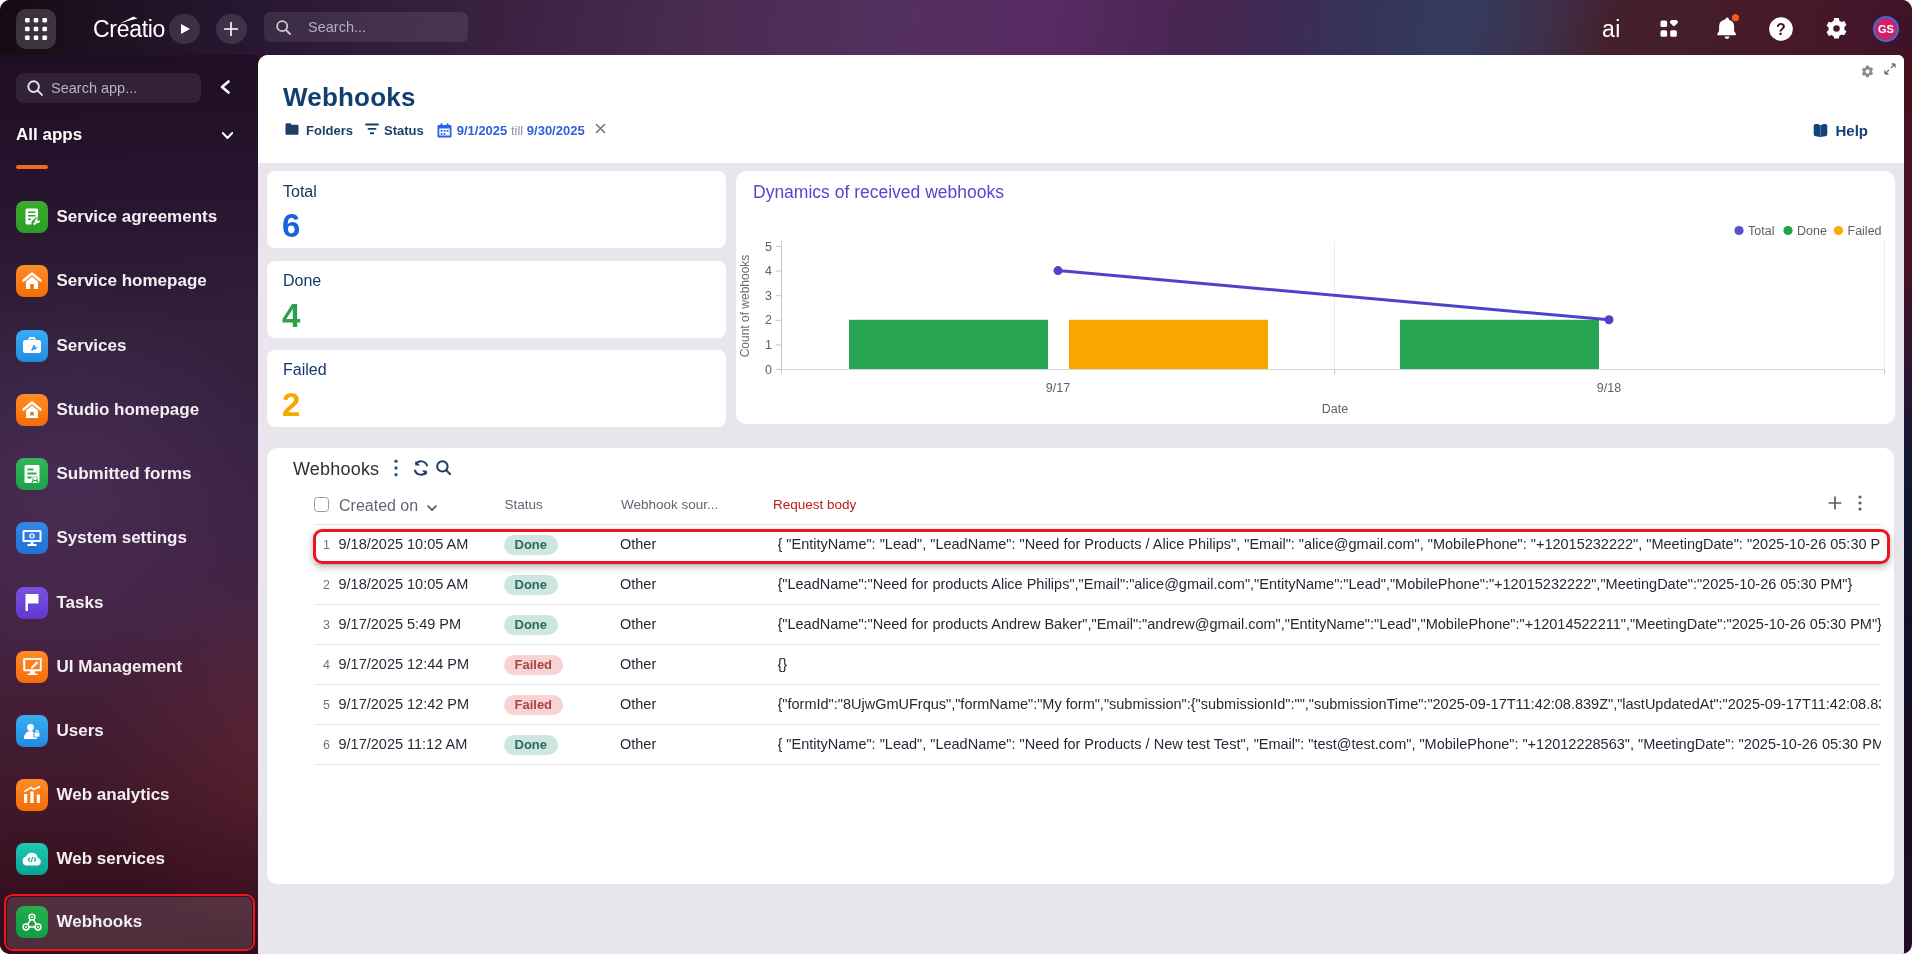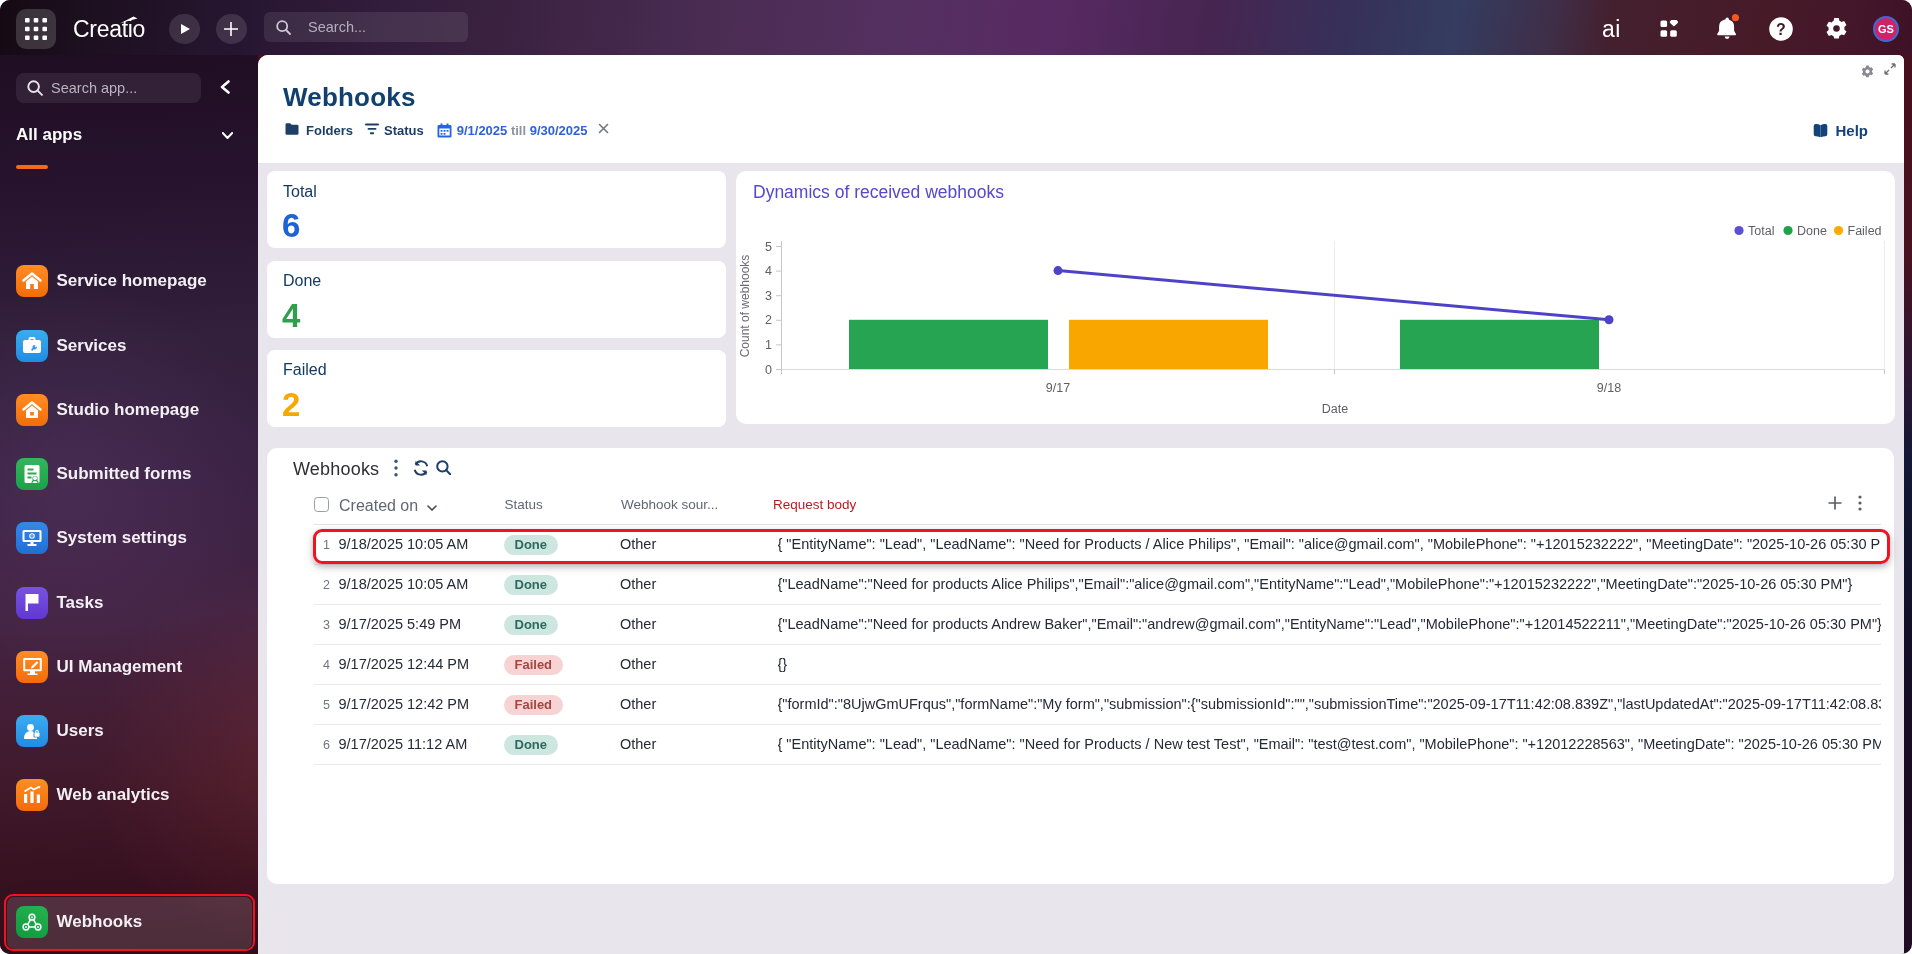--- a/index.html
+++ b/index.html
@@ -11,7 +11,7 @@
   background:linear-gradient(100deg,#150a13 0%,#1d1020 5%,#271631 13%,#321d3c 20%,#3a2140 26%,#4a2c52 37%,#543060 47%,#582a63 55%,#472551 63%,#373059 70%,#343c60 76%,#3f2e48 81%,#44202e 84%,#471a28 92%,#44162a 97%,#3f1126 100%); }
 .gridbtn { position:absolute; left:16px; top:9px; width:40px; height:40px; border-radius:10px; background:rgba(255,255,255,0.16); }
 .gridbtn svg { position:absolute; left:8px; top:8px; }
-#logo { position:absolute; left:73px; top:16px; color:#fff; font-size:23px; font-weight:400; letter-spacing:-0.3px; }
+#logo { position:absolute; left:93px; top:16px; color:#fff; font-size:23px; font-weight:400; letter-spacing:-0.3px; }
 .circbtn { position:absolute; top:13.5px; width:30.5px; height:30.5px; border-radius:50%; background:rgba(255,255,255,0.12); }
 #topsearch { position:absolute; left:264px; top:11.5px; width:204px; height:30px; border-radius:6px; background:rgba(255,255,255,0.09); color:#b5aebb; font-size:14.5px; line-height:30px; }
 #topsearch span { margin-left:44px; }

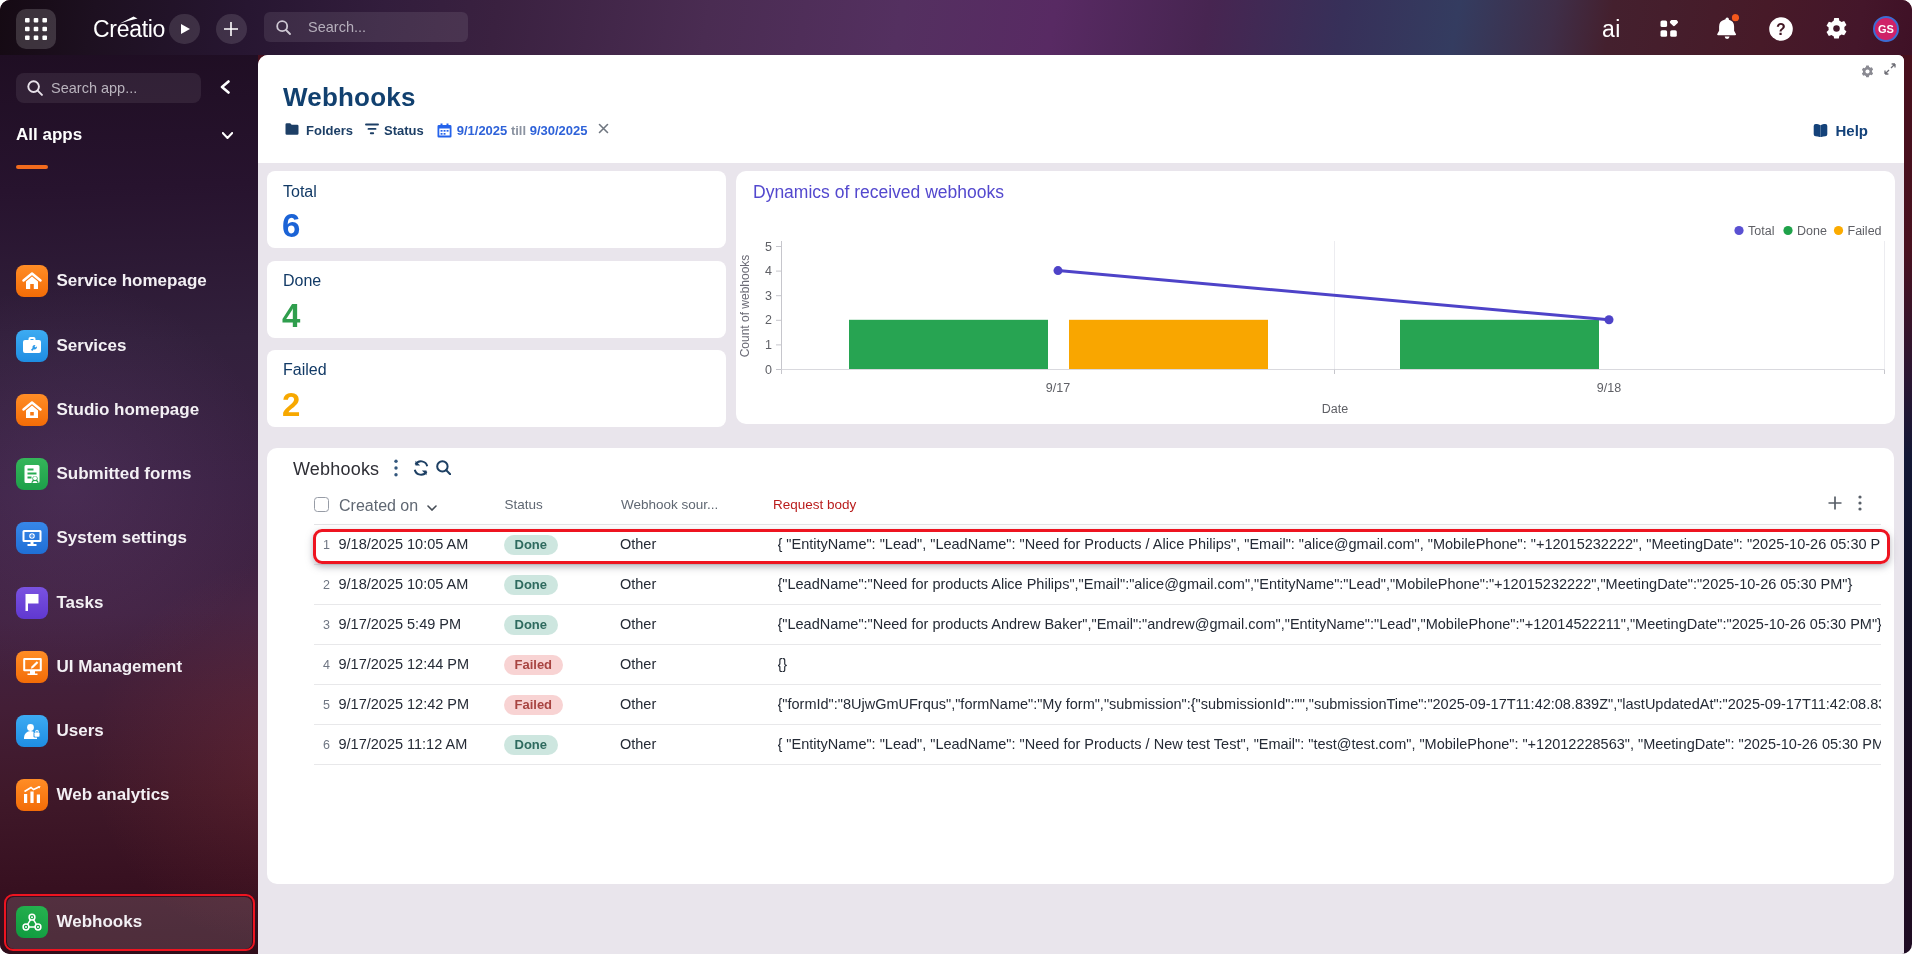--- a/index.html
+++ b/index.html
@@ -248,7 +248,7 @@
             </g>
           </svg>
         <span style="color:#2e62d9">9/1/2025</span>
-          <span style="color:#8b93a1;font-weight:700">&nbsp;till&nbsp;</span>
+          <span style="color:#8b93a1;font-weight:400">&nbsp;till&nbsp;</span>
           <span style="color:#2e62d9">9/30/2025</span>
         <svg width="11" height="11" viewBox="0 0 11 11" style="margin-left:10px">
             <path d="M1.5 1.5 L9.5 9.5 M9.5 1.5 L1.5 9.5" stroke="#6f7680" stroke-width="1.6" stroke-linecap="round"></path>

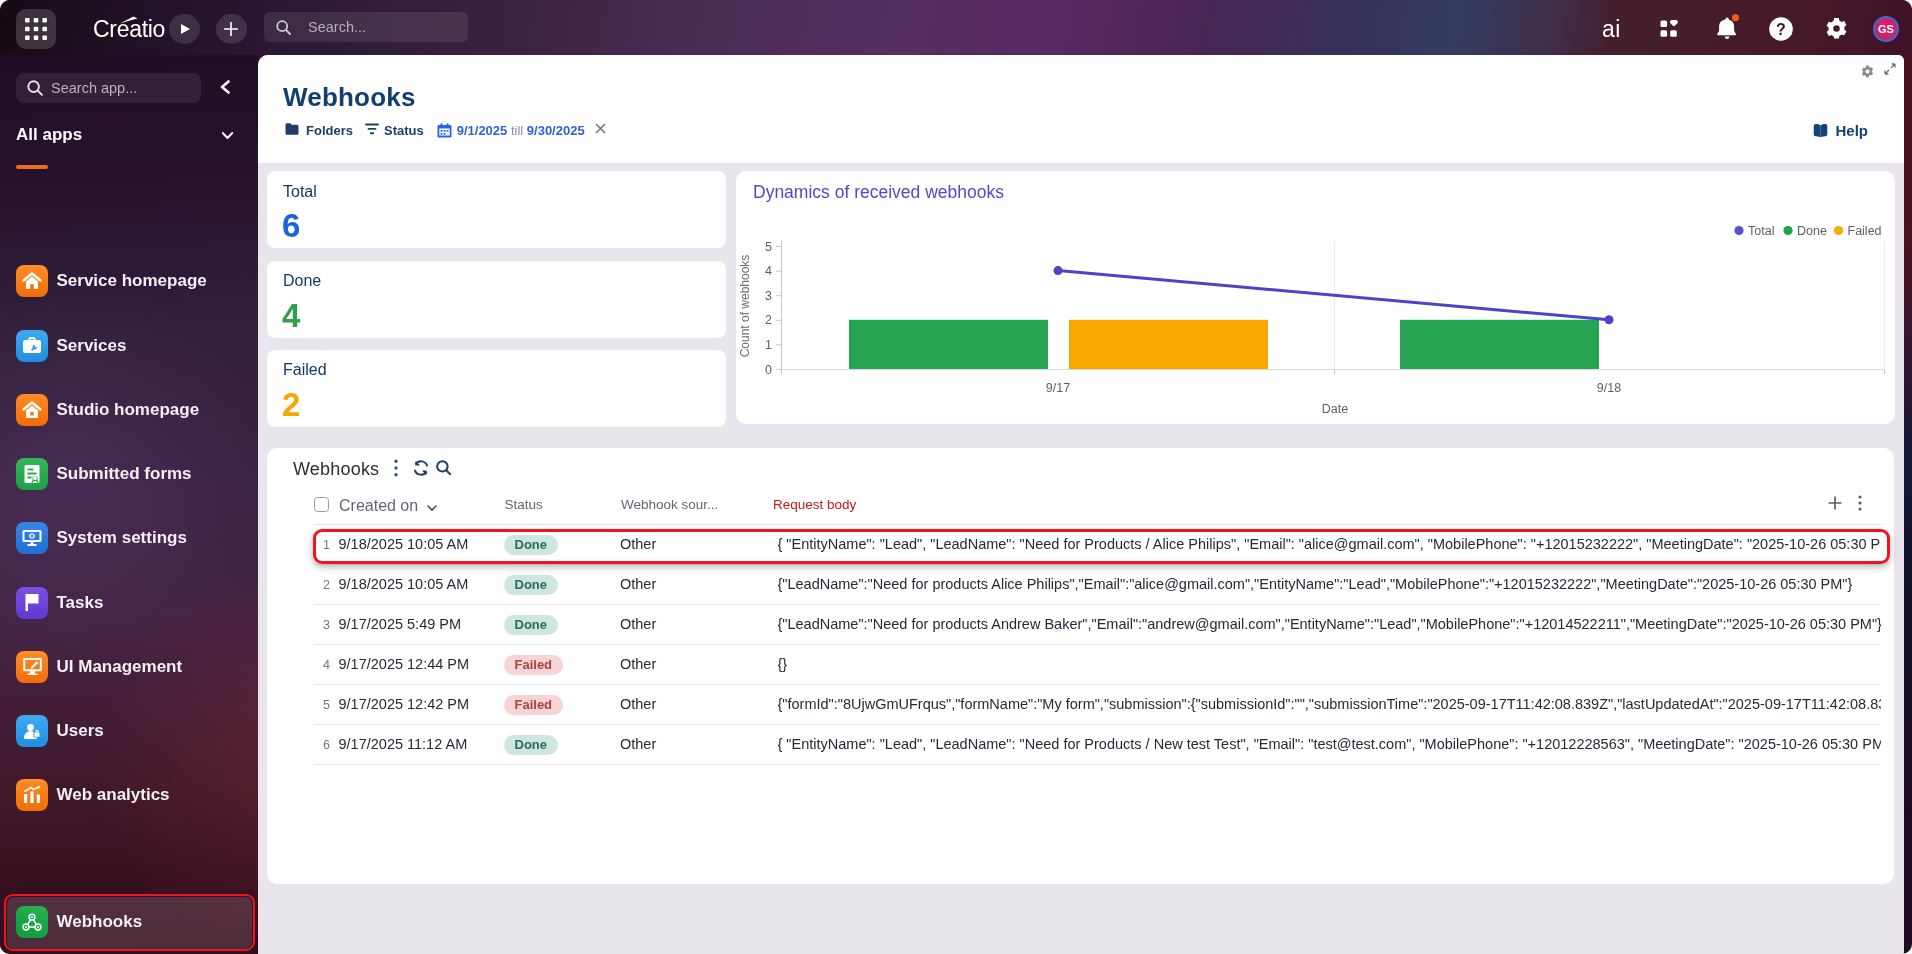--- a/index.html
+++ b/index.html
@@ -132,6 +132,13 @@
           <path d="M0.8 1 L5.5 6 L10.2 1" fill="none" stroke="#fff" stroke-width="2" stroke-linecap="round" stroke-linejoin="round"></path>
         </svg></div>
     <div id="orangebar"></div>
+    <div class="mi" style="top:146px">
+        <div class="ic" style="background:linear-gradient(180deg,#3cab2e,#2b9c28)"><svg width="18" height="18" viewBox="0 0 18 18" style="margin:7px">
+            <path fill="#fff" d="M4 0.5 h9.5 A1.5 1.5 0 0 1 15 2 v7.5 h-2.2 l-4.3 4.3 V16.5 H4 A1.5 1.5 0 0 1 2.5 15 V2 A1.5 1.5 0 0 1 4 0.5 z M5 3.5 v1.6 h7.5 V3.5 z M5 7 v1.6 h7.5 V7 z M5 10.5 v1.6 h3 v-1.6 z" fill-rule="evenodd"></path>
+            <path fill="#fff" d="M16.9 11.9 a2.5 2.5 0 0 1 -3.2 3.2 l-2.2 2.2 -1.5 -1.5 2.2 -2.2 a2.5 2.5 0 0 1 3.2 -3.2 l-1.4 1.4 1.5 1.5 z"></path>
+          </svg></div>
+        <div class="lb">Service agreements</div>
+      </div>
     <div class="mi" style="top:210px">
         <div class="ic" style="background:linear-gradient(180deg,#ff8d26,#f36c07)"><svg width="20" height="18" viewBox="0 0 20 18" style="margin:7px 6px">
             <path d="M1.5 8.5 L10 1.5 L18.5 8.5" fill="none" stroke="#fff" stroke-width="2.4" stroke-linecap="round" stroke-linejoin="round"></path>

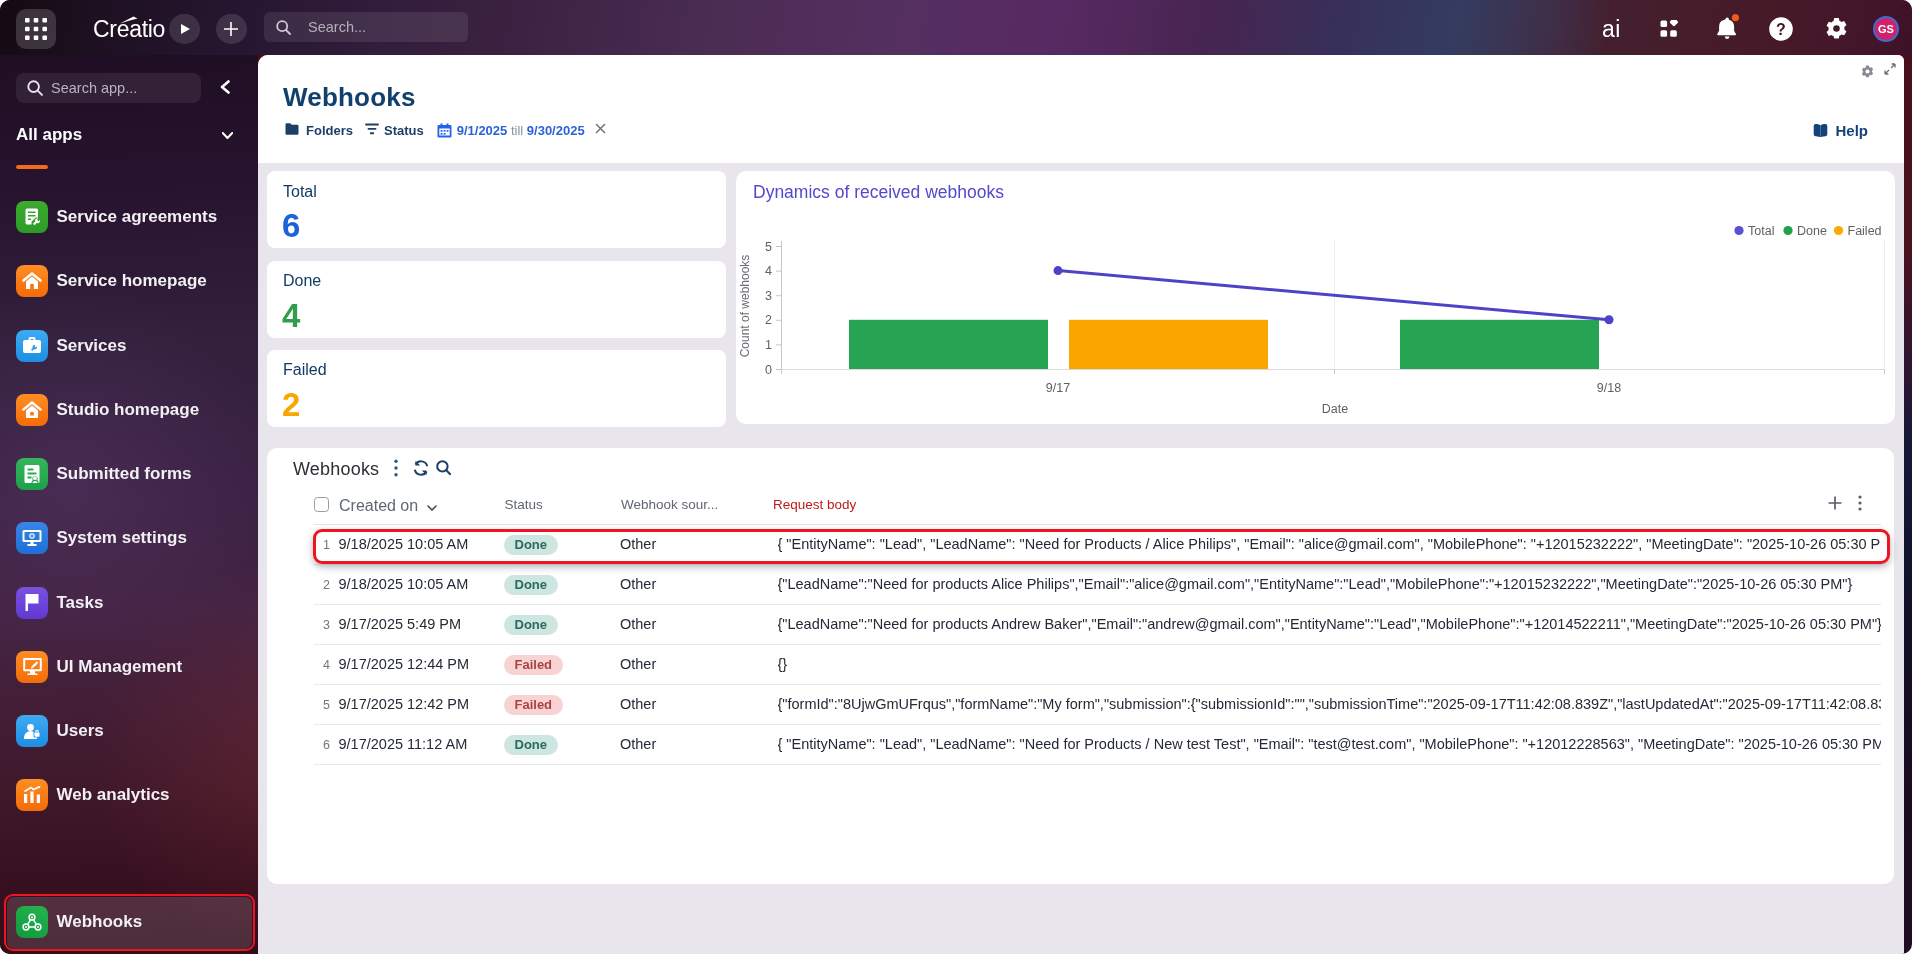--- a/index.html
+++ b/index.html
@@ -211,6 +211,13 @@
           </svg></div>
         <div class="lb">Web analytics</div>
       </div>
+    <div class="mi" style="top:788px">
+        <div class="ic" style="background:linear-gradient(180deg,#1fc8b7,#0aa292)"><svg width="20" height="14" viewBox="0 0 20 14" style="margin:9px 6px">
+            <path fill="#fff" d="M5 13.5 a4.5 4.5 0 0 1 -0.8 -8.9 a6 6 0 0 1 11.6 1.4 a3.8 3.8 0 0 1 -0.6 7.5 z"></path>
+            <path d="M8 5.5 l-1.7 2 1.7 2 M12 5.5 l1.7 2 -1.7 2 M10.7 4.8 l-1.5 5.4" stroke="#11b3a2" stroke-width="1.2" fill="none"></path>
+          </svg></div>
+        <div class="lb">Web services</div>
+      </div>
     <div id="whrow"></div>
     <div id="whbox"></div>
     <div class="mi" style="top:851px">

